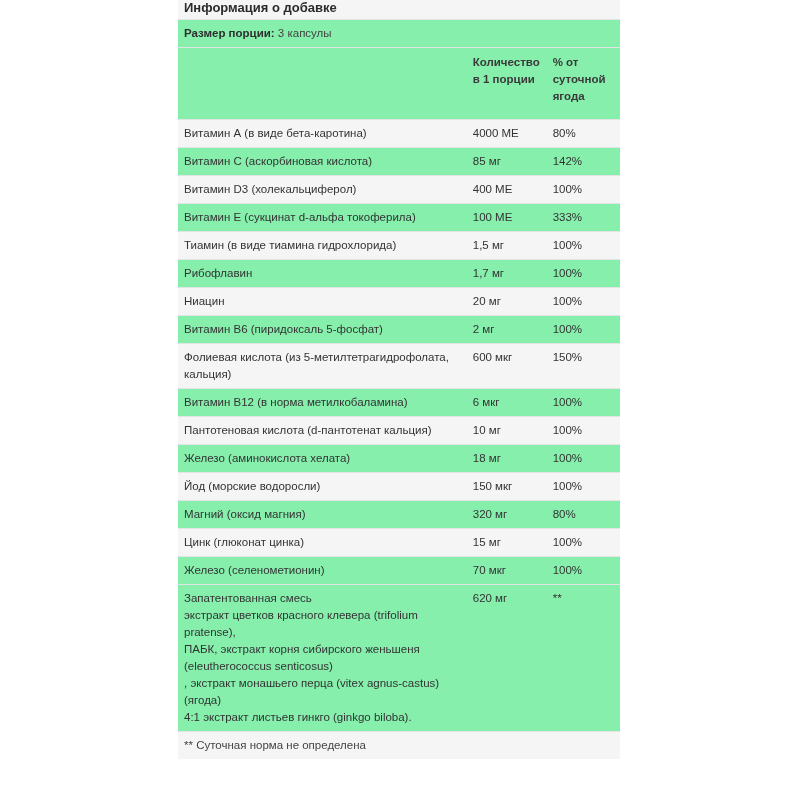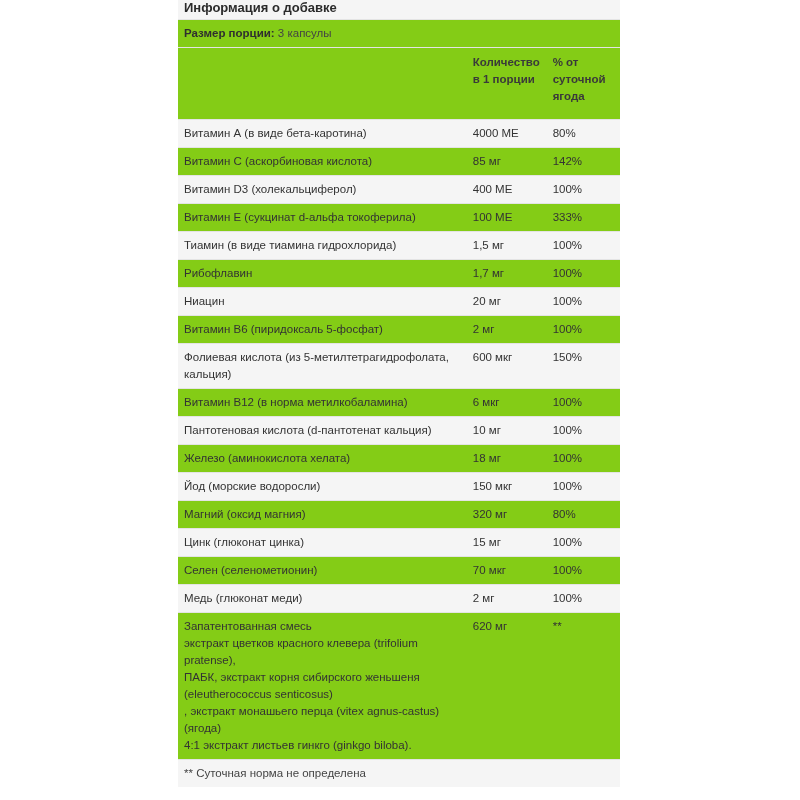--- a/index.html
+++ b/index.html
@@ -30,7 +30,7 @@
     border-bottom: 1px solid #e4e4e4;
   }
   tr.gray td { background: #f5f5f5; }
-  tr.white td { background: #84cc16; }
+  tr.white td { background: #86efac; }
   .title-row td {
     font-size: 13px;
     font-weight: bold;

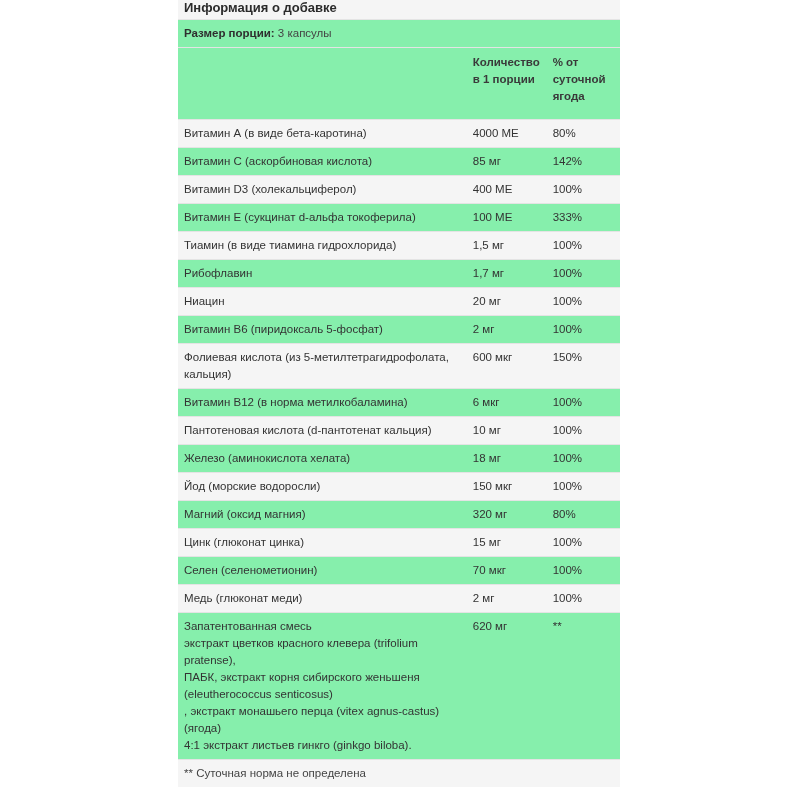--- a/index.html
+++ b/index.html
@@ -155,7 +155,7 @@
         <td class="pct">100%</td>
       </tr>
       <tr class="white row">
-        <td>Селен (селенометионин)</td>
+        <td>Железо (селенометионин)</td>
         <td class="amt">70 мкг</td>
         <td class="pct">100%</td>
       </tr>

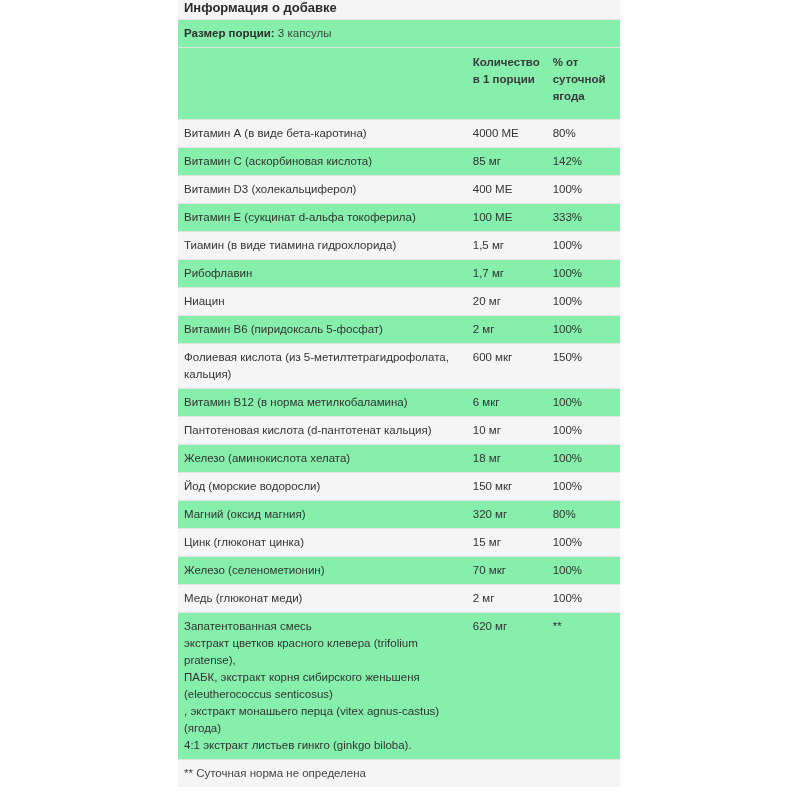--- a/index.html
+++ b/index.html
@@ -159,11 +159,6 @@
         <td class="amt">70 мкг</td>
         <td class="pct">100%</td>
       </tr>
-      <tr class="gray row">
-        <td>Медь (глюконат меди)</td>
-        <td class="amt">2 мг</td>
-        <td class="pct">100%</td>
-      </tr>
 
       <tr class="white">
         <td>

